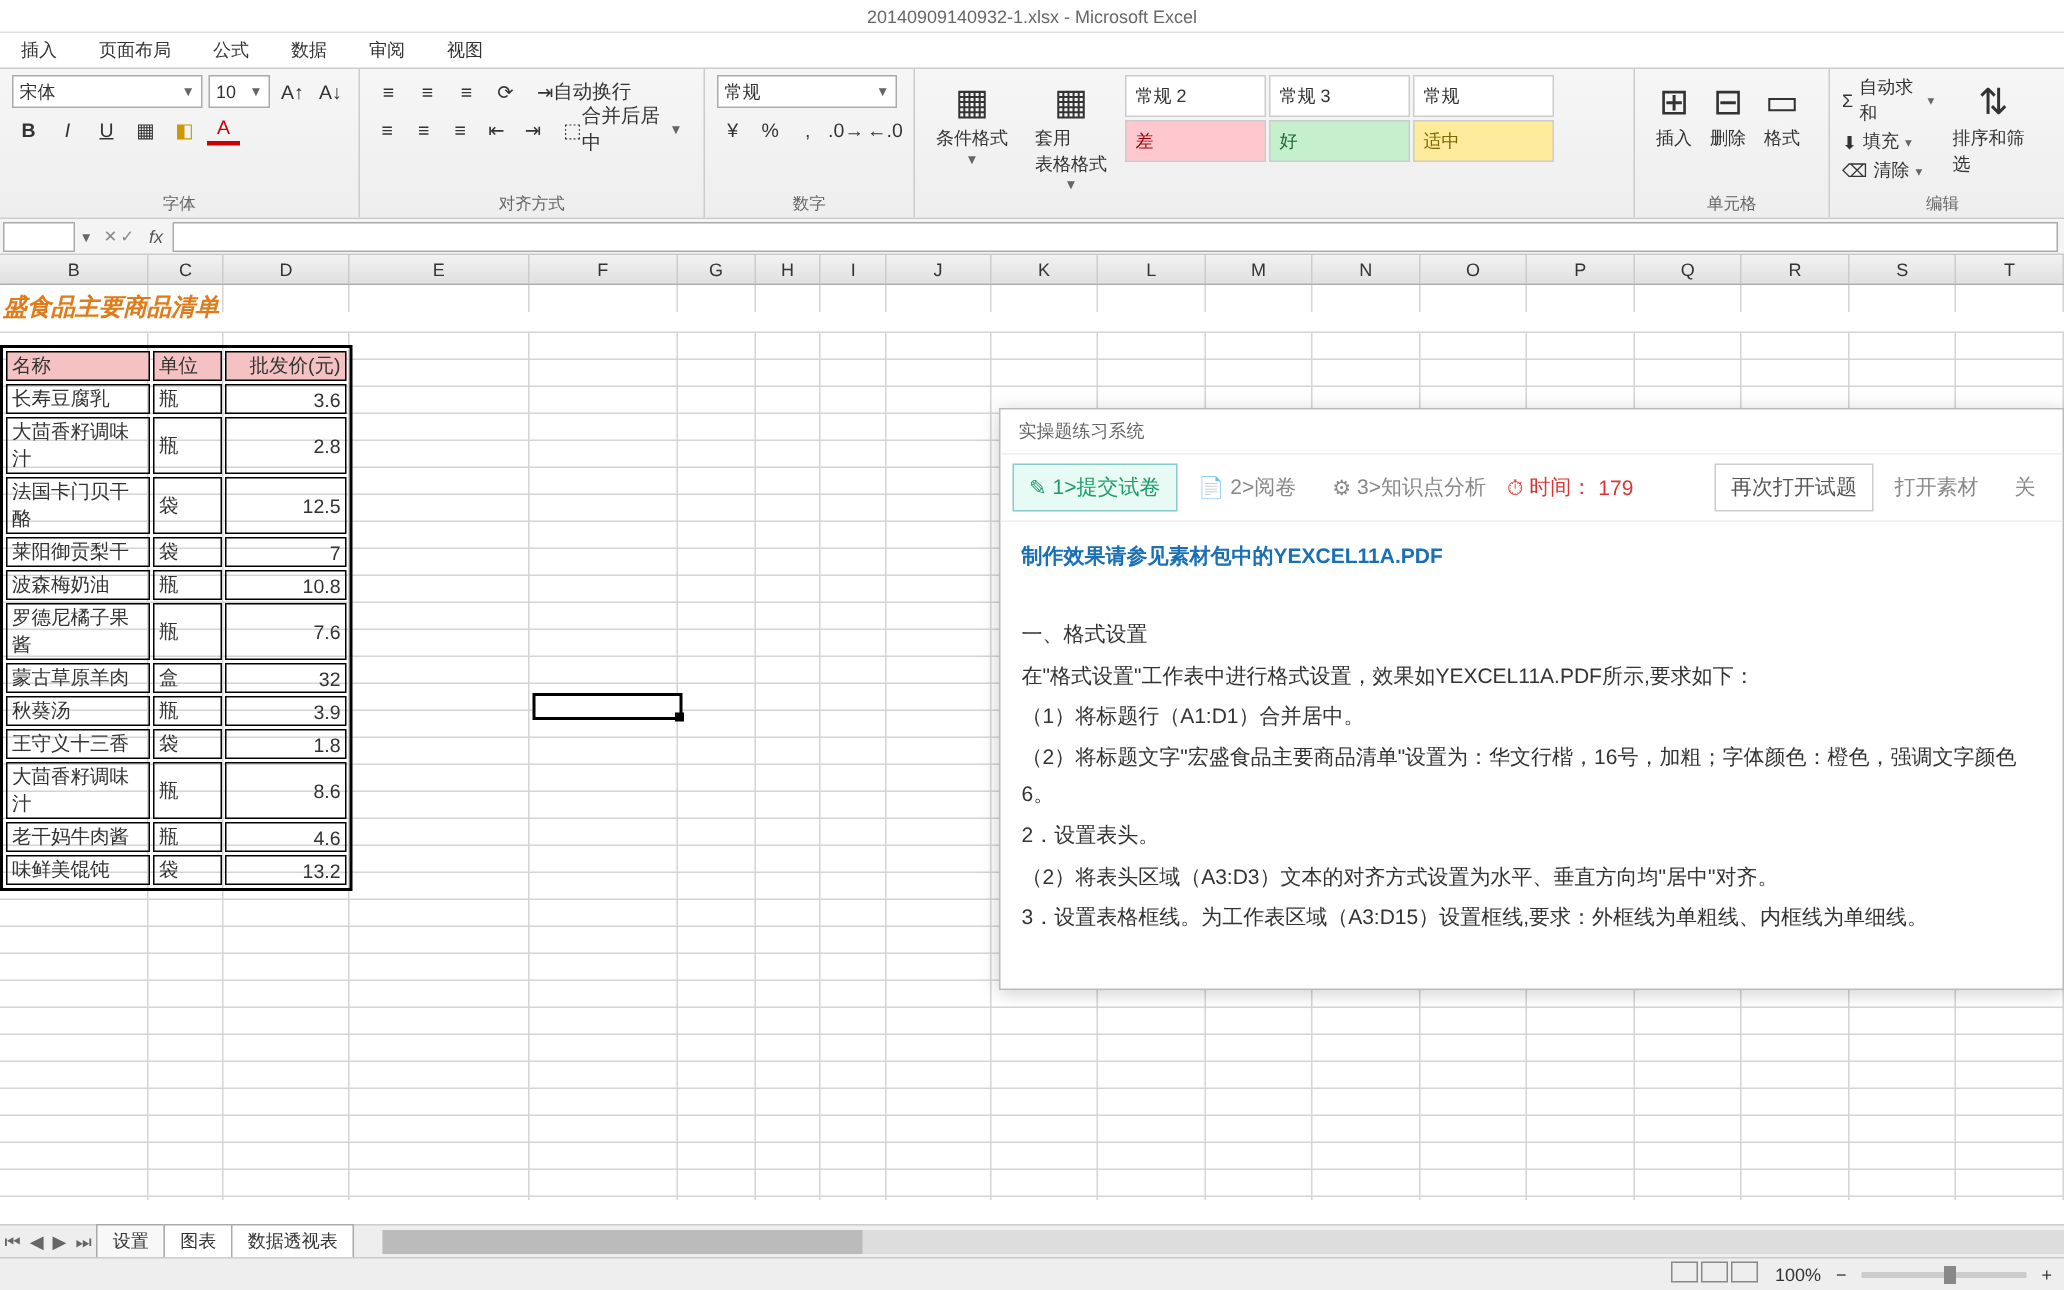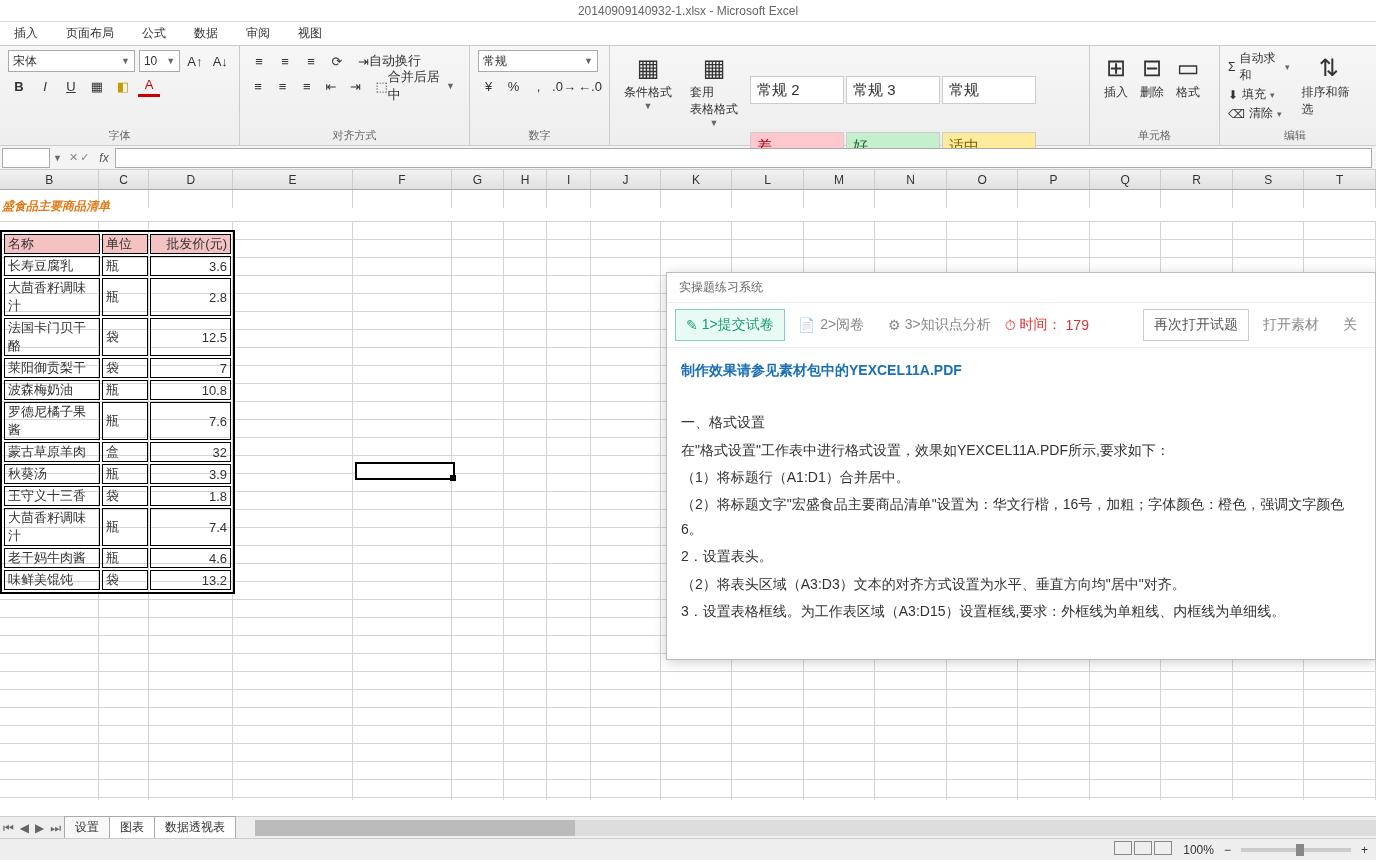--- a/index.html
+++ b/index.html
@@ -25,7 +25,7 @@
 .vbtn .glyph { font-size: 24px; height: 32px; display: flex; align-items: center; }
 .styles-gallery { display: flex; flex-direction: column; gap: 2px; }
 .styles-row { display: flex; gap: 2px; }
-.style-cell { width: 94px; height: 28px; border: 1px solid #ccc; background: #fff; display: flex; align-items: center; padding: 0 6px; font-size: 15px; margin-top: 26px; }
+.style-cell { width: 94px; height: 28px; border: 1px solid #ccc; background: #fff; display: flex; align-items: center; padding: 0 6px; font-size: 12px; }
 .style-cell.bad { background: #ffc7ce; color: #9c0006; }
 .style-cell.neutral { background: #ffeb9c; color: #7d6500; }
 .style-cell.good { background: #c6efce; color: #1e6a2f; }

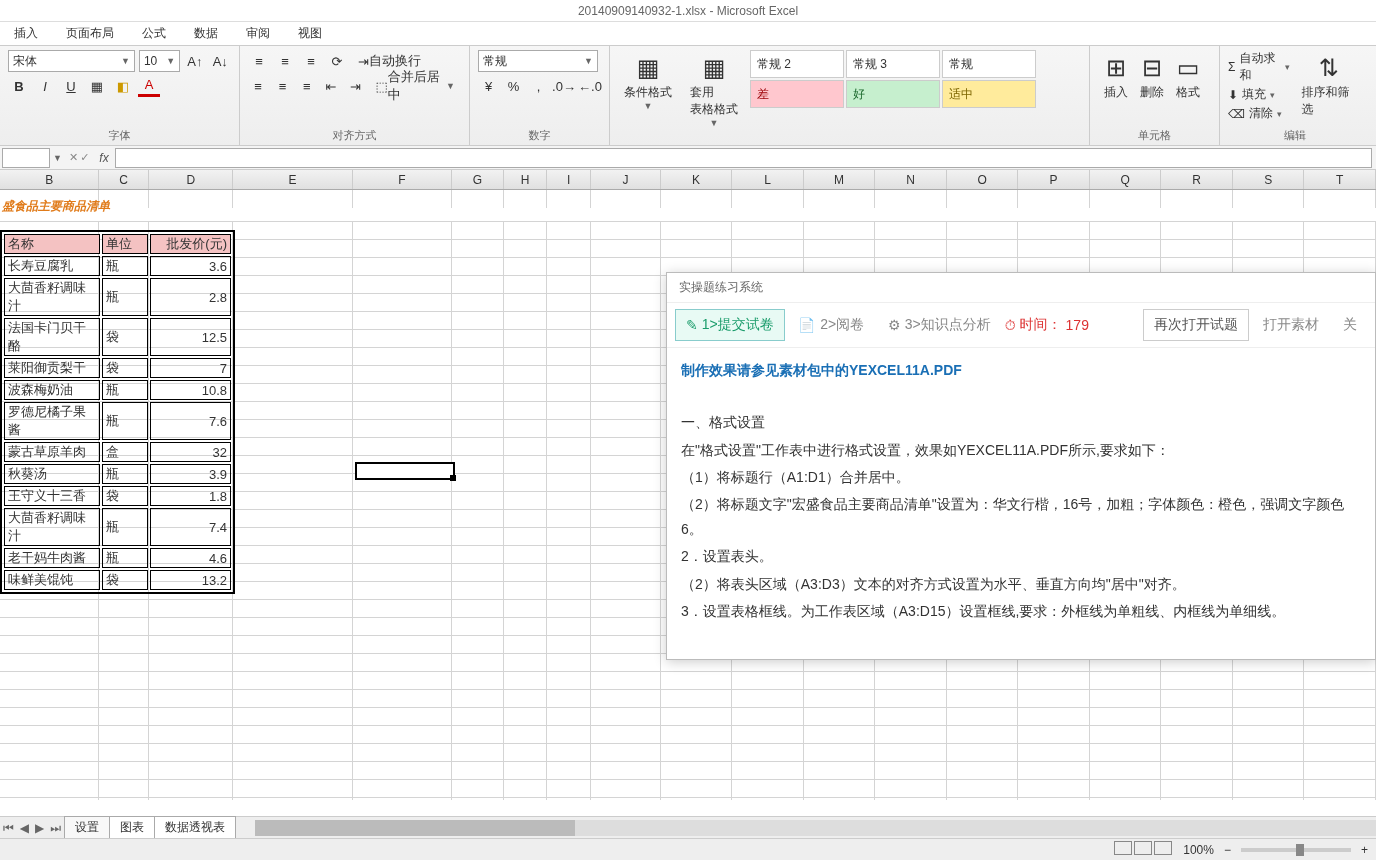--- a/index.html
+++ b/index.html
@@ -50,7 +50,7 @@
 .cell { border-right: 1px solid #d4d4d4; height: 18px; line-height: 17px; padding: 0 2px; font-size: 12px; overflow: hidden; white-space: nowrap; }
 
 
-.content-title { position:absolute; top:0; left:0; height:32px; line-height:32px; width:235px; color:#e07b1a; font-style:italic; font-family:"STXingkai","SimSun"; font-size:12px; font-weight:bold; padding-left:2px;}
+.content-title { position:absolute; top:0; left:0; height:32px; line-height:32px; width:235px; color:#e07b1a; font-style:italic; font-family:"STXingkai","SimSun"; font-size:16px; font-weight:bold; padding-left:2px;}
 .data-table { position:absolute; top:40px; left:0; border:2px solid #000; }
 .data-table th, .data-table td { border:1px solid #000; font-size:13px; height:18px; padding:0 3px; }
 .data-table th { background:#f4c2c2; font-weight:normal; text-align:center;}

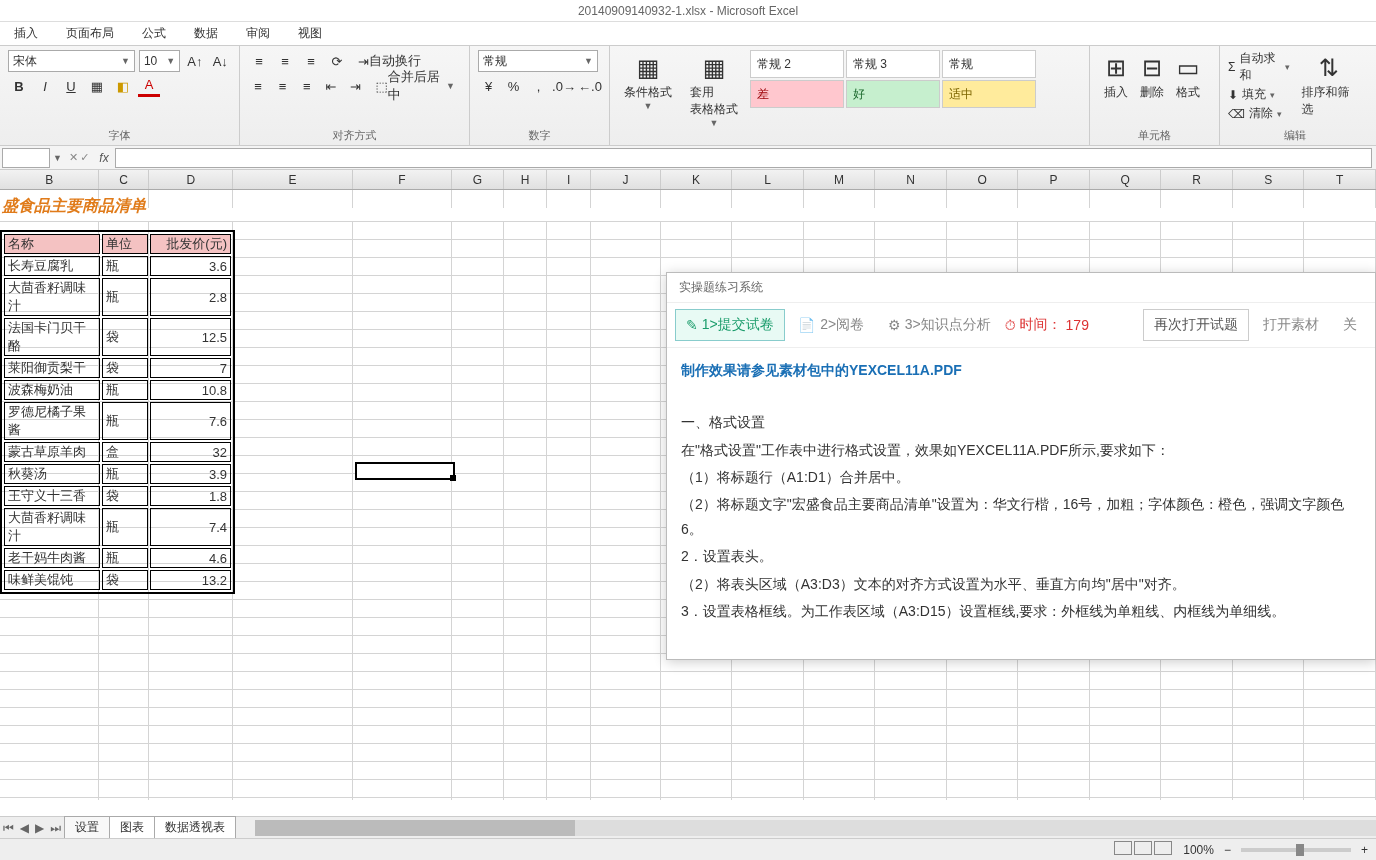--- a/index.html
+++ b/index.html
@@ -1052,7 +1052,7 @@
           <tr>
             <td class="col-b">大茴香籽调味汁</td>
             <td class="col-c">瓶</td>
-            <td class="col-d">7.4</td>
+            <td class="col-d">8.6</td>
           </tr>
           <tr>
             <td class="col-b">老干妈牛肉酱</td>

